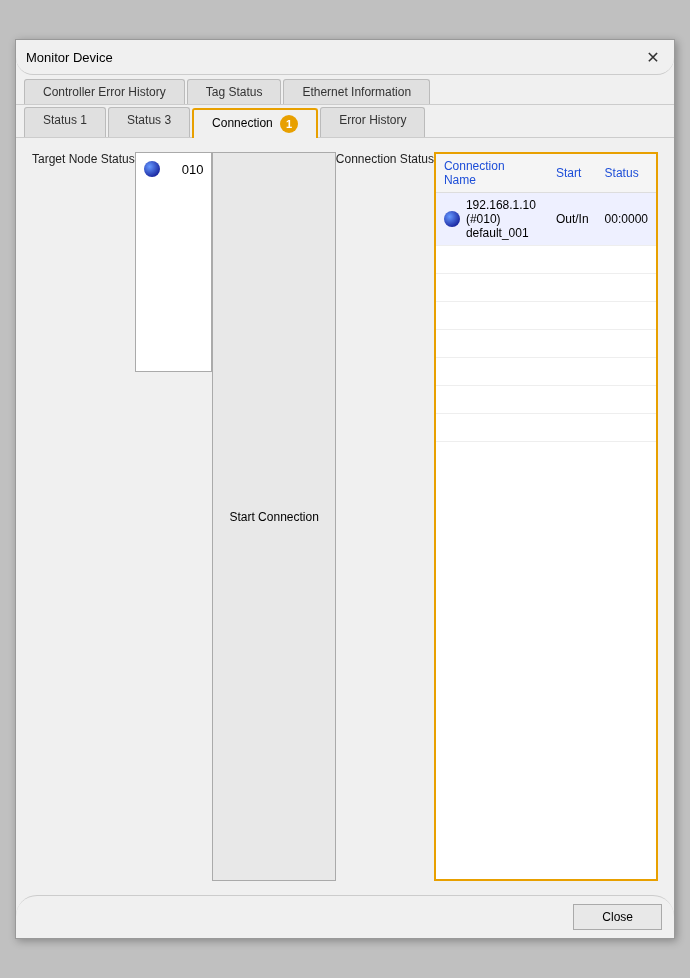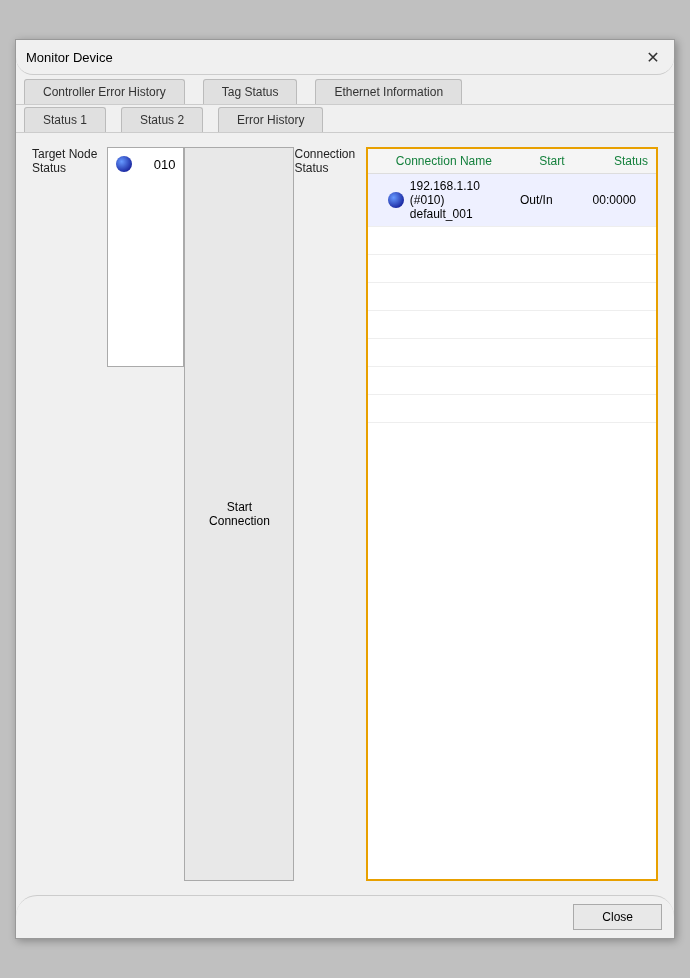--- a/index.html
+++ b/index.html
@@ -52,7 +52,7 @@
       background: #f0f0f0;
       border-bottom: 1px solid #ccc;
       padding: 4px 8px 0 8px;
-      gap: 18px;
+      gap: 2px;
     }
     .tab-row-bottom {
       display: flex;

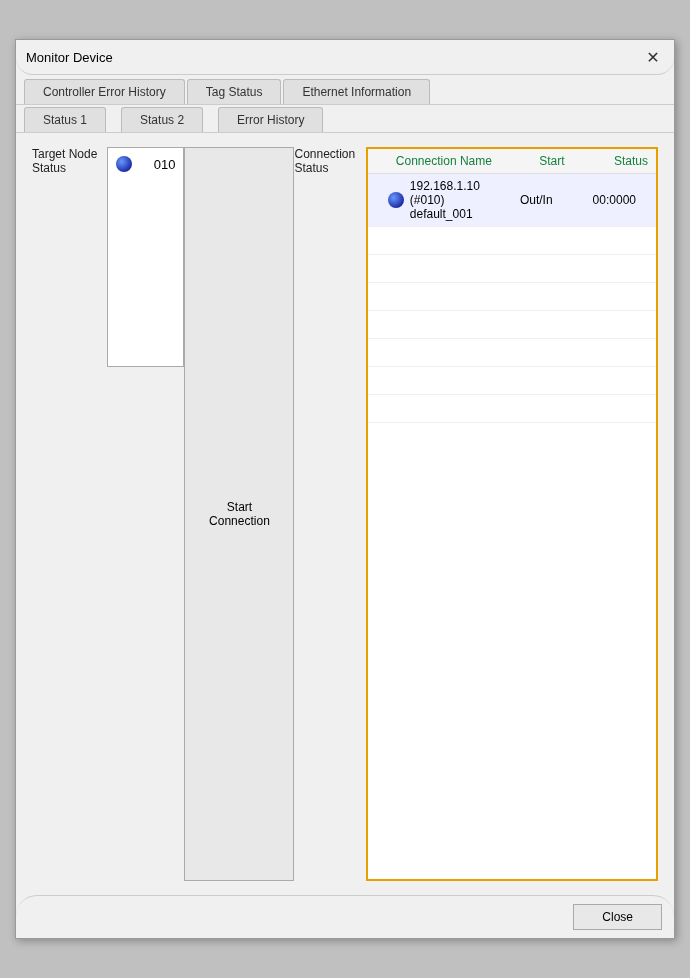--- a/index.html
+++ b/index.html
@@ -59,7 +59,7 @@
       background: #f0f0f0;
       border-bottom: 1px solid #ccc;
       padding: 2px 8px 0 8px;
-      gap: 15px;
+      gap: 2px;
     }
     .tab {
       padding: 5px 18px;

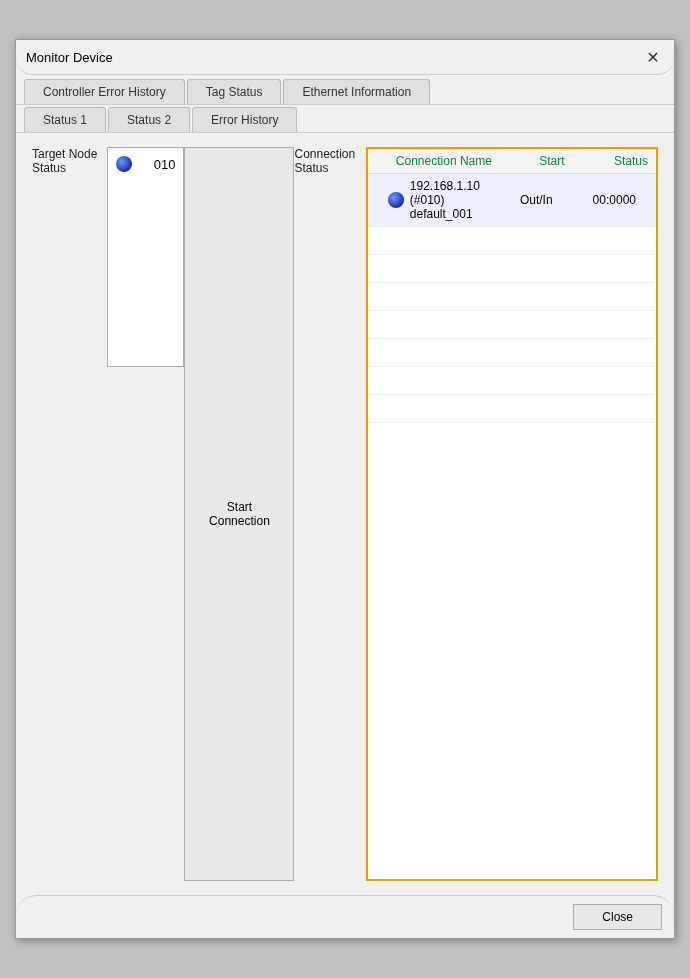--- a/index.html
+++ b/index.html
@@ -220,7 +220,7 @@
       <span>Status 1</span>
     </div>
     <div class="tab">
-      <span>Status 2</span>
+      <span>Status 3</span>
     </div>
     <div class="tab">
       <span>Error History</span>

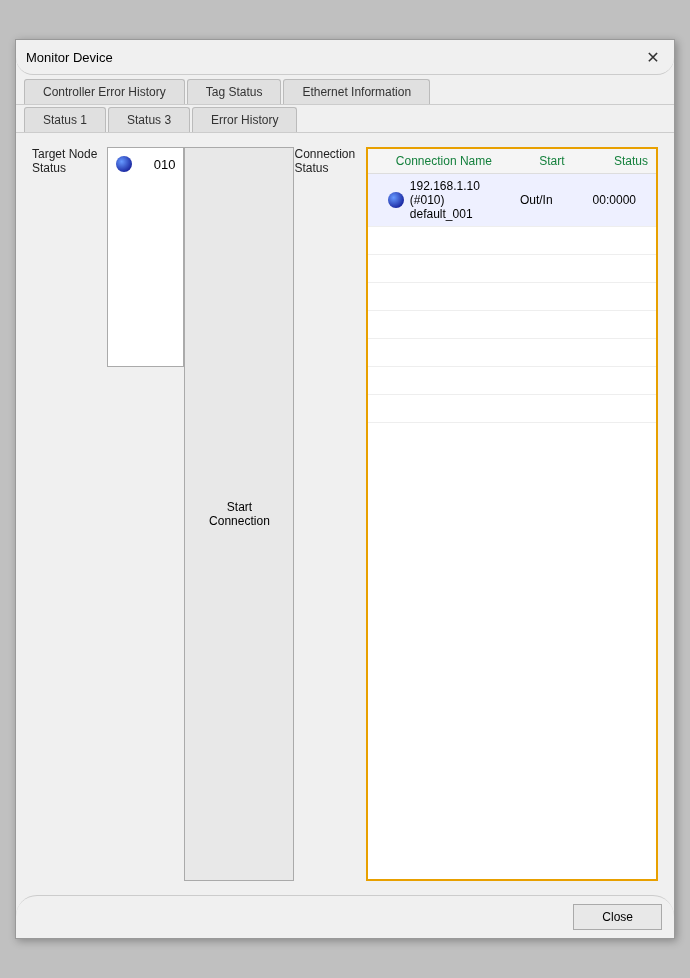--- a/index.html
+++ b/index.html
@@ -221,6 +221,10 @@
     </div>
     <div class="tab">
       <span>Status 3</span>
+    </div>
+    <div class="tab active">
+      <span>Connection</span>
+      <span class="tab-badge">1</span>
     </div>
     <div class="tab">
       <span>Error History</span>

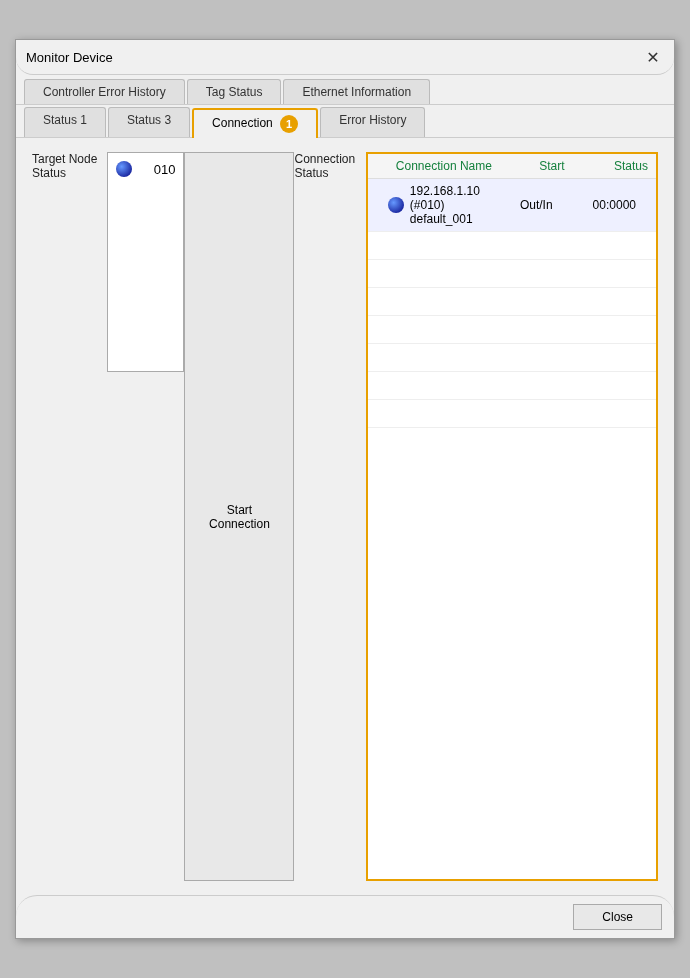--- a/index.html
+++ b/index.html
@@ -158,10 +158,10 @@
       background: #f5f5f5;
       border-bottom: 1px solid #ddd;
       padding: 5px 8px;
-      text-align: right;
+      text-align: left;
       font-size: 12px;
       font-weight: normal;
-      color: #15803d;
+      color: #1d4ed8;
     }
     .conn-table tbody tr td {
       padding: 5px 20px;

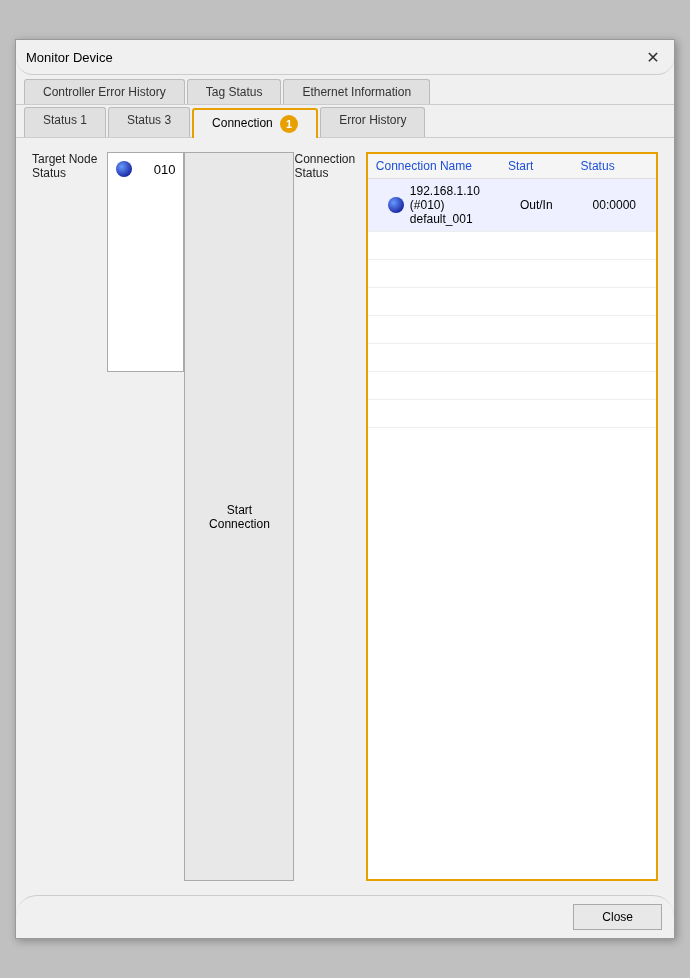--- a/index.html
+++ b/index.html
@@ -164,7 +164,7 @@
       color: #1d4ed8;
     }
     .conn-table tbody tr td {
-      padding: 5px 20px;
+      padding: 5px 8px;
       font-size: 12px;
       border-bottom: 1px solid #eee;
       vertical-align: middle;

